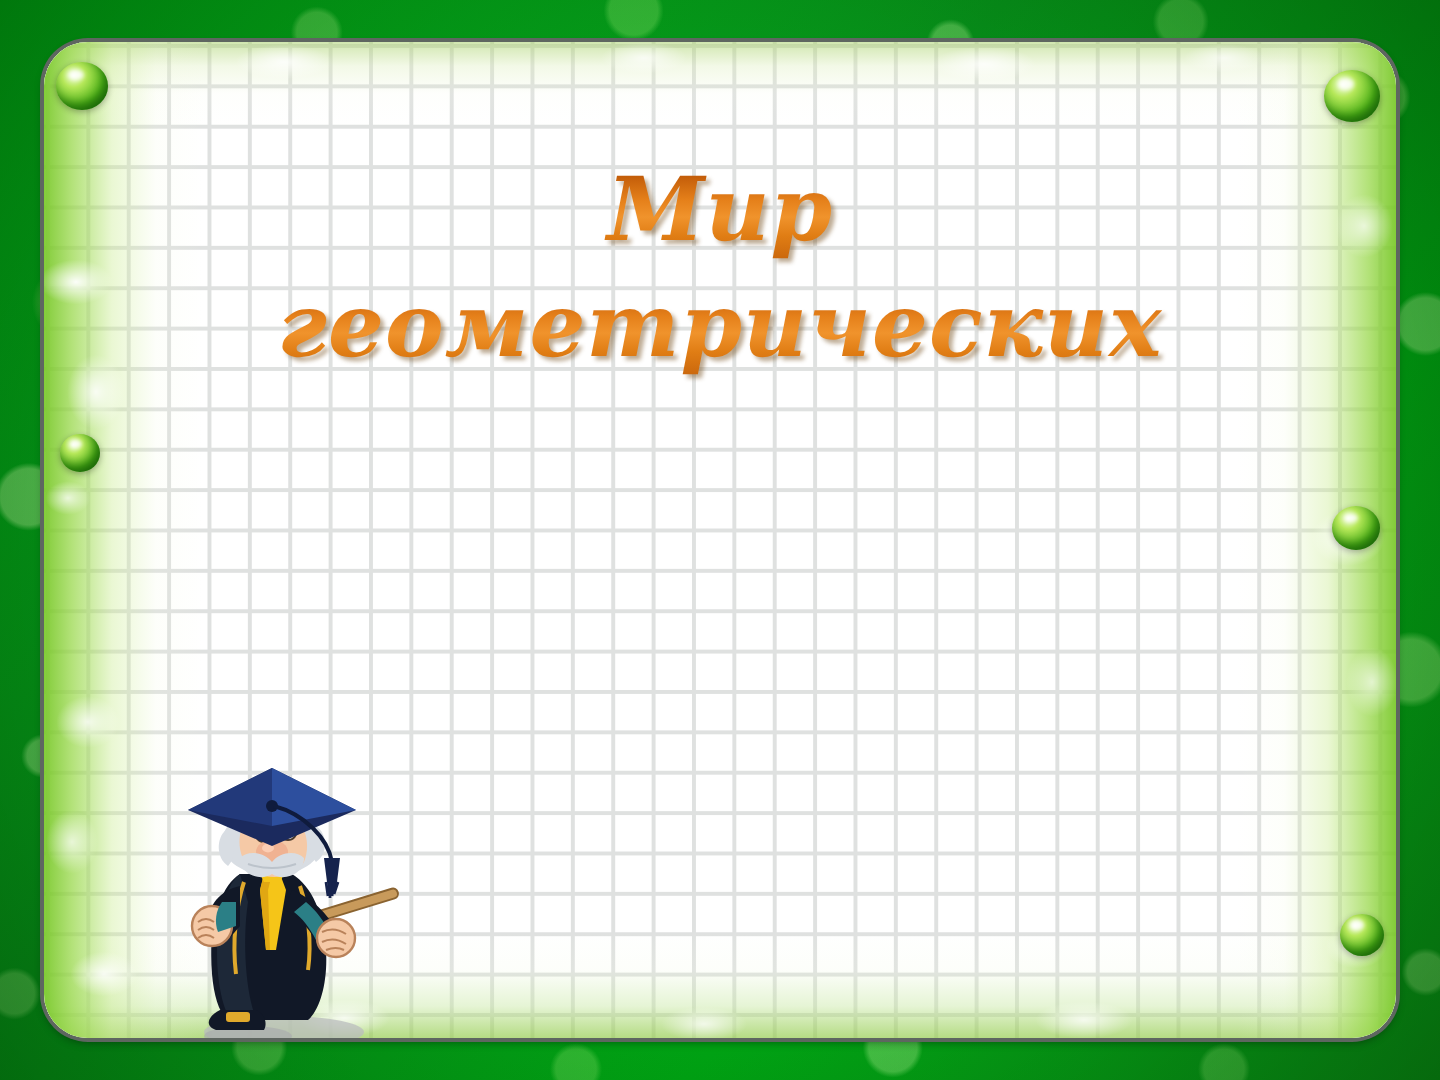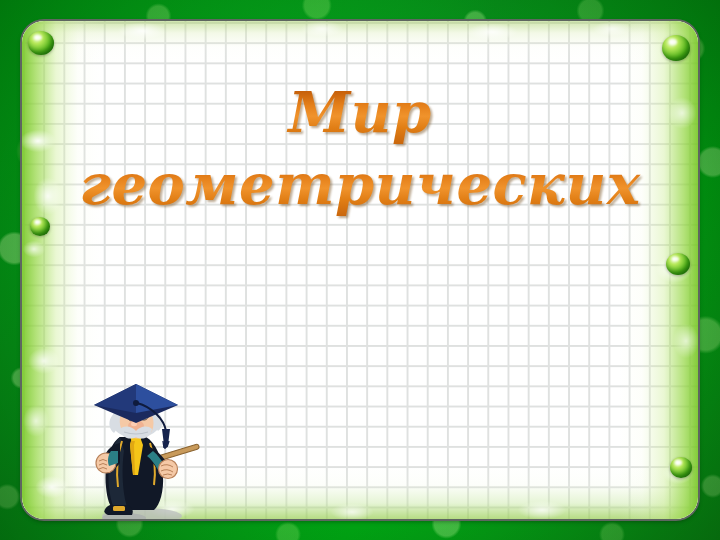--- a/index.html
+++ b/index.html
@@ -175,7 +175,7 @@
     font-family: "DejaVu Serif", "Liberation Serif", serif;
     font-style: italic;
     font-weight: 700;
-    font-size: 56px;
+    font-size: 44px;
     letter-spacing: .5px;
     background-image: linear-gradient(180deg,
         #9c4a06 0%,

